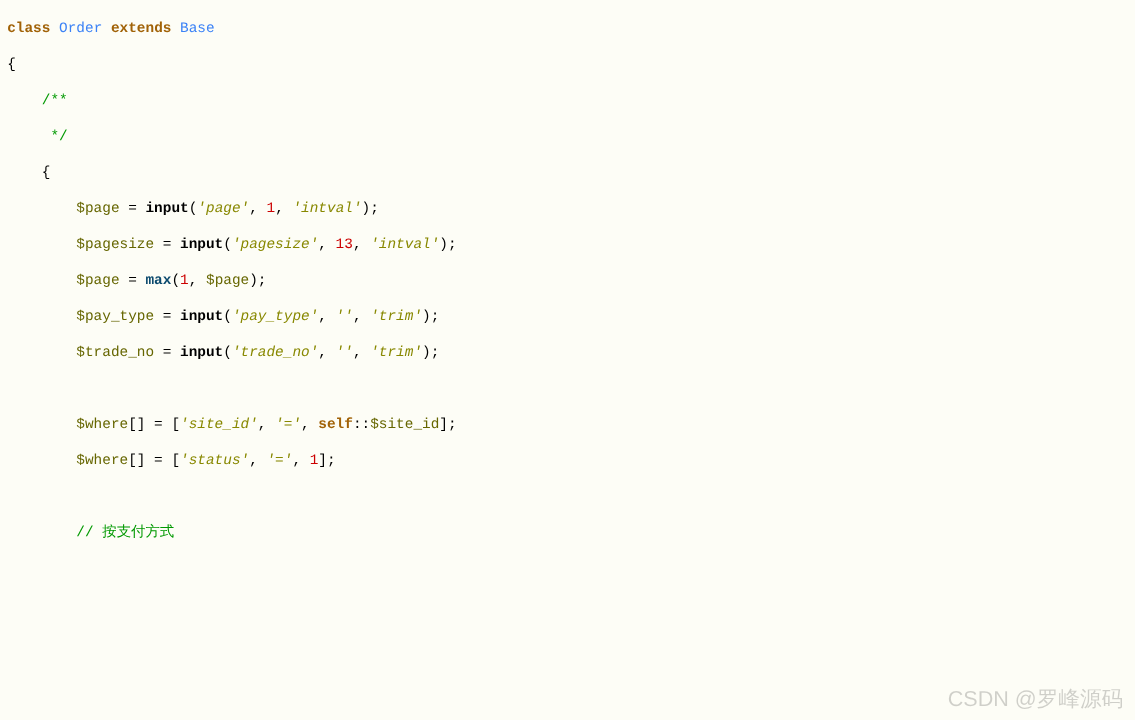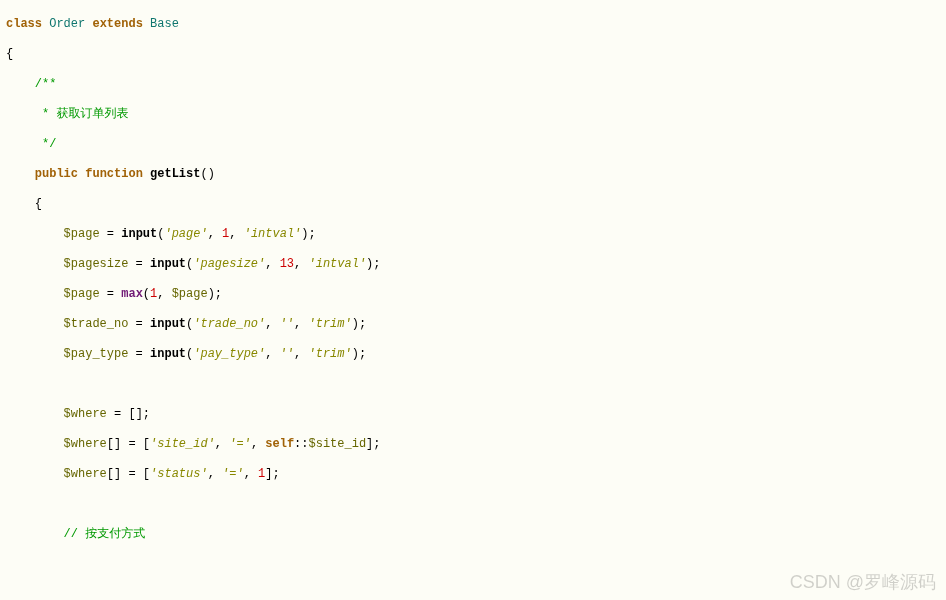--- a/index.html
+++ b/index.html
@@ -21,7 +21,7 @@
   }
   .line { display: block; }
   .kw { color: #a16207; font-weight: bold; }
-  .cls { color: #0f766e; }
+  .cls { color: #3b82f6; }
   .comment { color: #009900; }
   .func { color: #000; font-weight: bold; }
   .str { color: #888800; font-style: italic; }

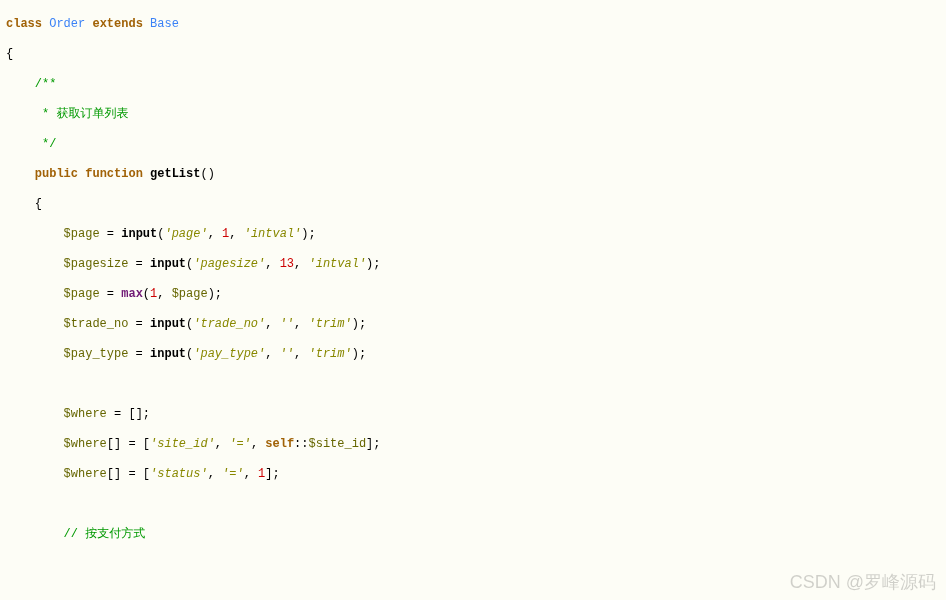--- a/index.html
+++ b/index.html
@@ -45,7 +45,6 @@
 <span class="line"><span class="kw">class</span> <span class="cls">Order</span> <span class="kw">extends</span> <span class="cls">Base</span></span>
 <span class="line"><span class="brace">{</span></span>
 <span class="line comment">    /**</span>
-<span class="line comment">     * 获取订单列表</span>
 <span class="line comment">     */</span>
 <span class="line">    <span class="kw">public</span> <span class="kw">function</span> <span class="func">getList</span><span>()</span></span>
 <span class="line"><span class="brace">    {</span></span>

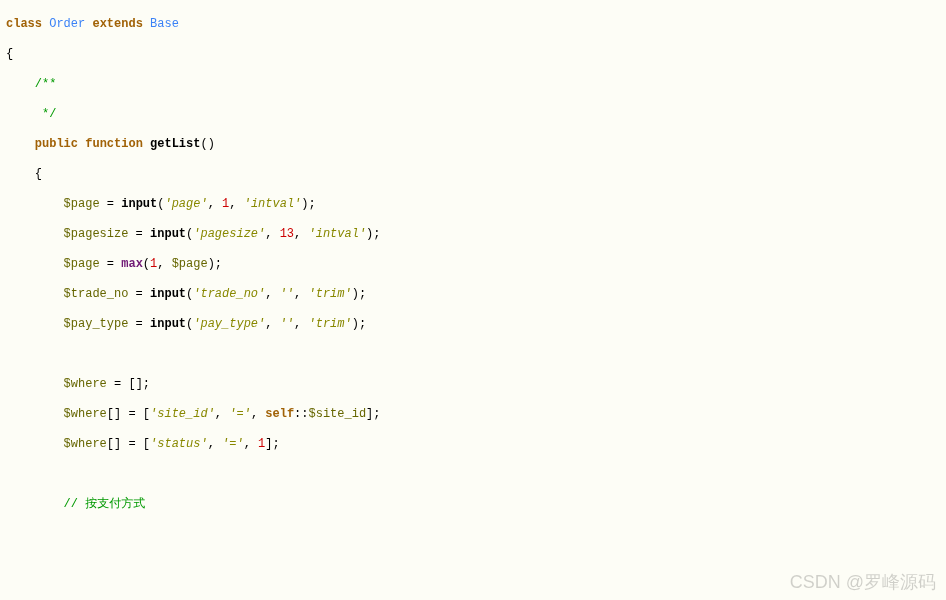--- a/index.html
+++ b/index.html
@@ -46,7 +46,6 @@
 <span class="line"><span class="brace">{</span></span>
 <span class="line comment">    /**</span>
 <span class="line comment">     */</span>
-<span class="line">    <span class="kw">public</span> <span class="kw">function</span> <span class="func">getList</span><span>()</span></span>
 <span class="line"><span class="brace">    {</span></span>
 <span class="line">        <span class="var">$page</span><span> = </span><span class="func">input</span><span>(</span><span class="str">'page'</span><span>, </span><span class="num">1</span><span>, </span><span class="str">'intval'</span><span>);</span></span>
 <span class="line">        <span class="var">$pagesize</span> = <span class="func">input</span>(<span class="str">'pagesize'</span>, <span class="num">13</span>, <span class="str">'intval'</span>);</span>

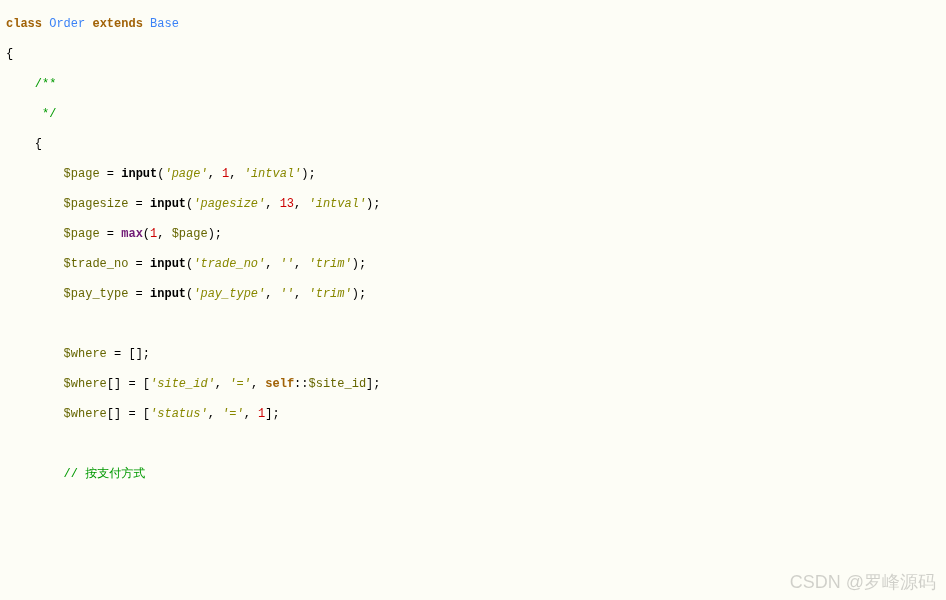--- a/index.html
+++ b/index.html
@@ -27,7 +27,7 @@
   .str { color: #888800; font-style: italic; }
   .num { color: #cc0000; }
   .var { color: #666600; }
-  .builtin { color: #701a75; font-weight: bold; text-align: right; }
+  .builtin { color: #0c4a6e; font-weight: bold; text-align: right; }
   .brace { color: #000; }
   .watermark {
     position: absolute;

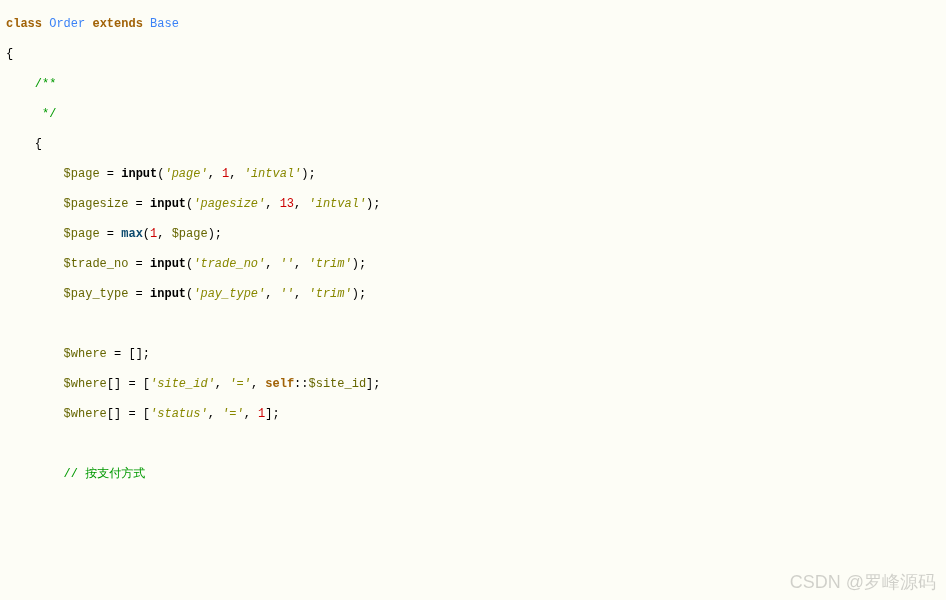--- a/index.html
+++ b/index.html
@@ -50,8 +50,8 @@
 <span class="line">        <span class="var">$page</span><span> = </span><span class="func">input</span><span>(</span><span class="str">'page'</span><span>, </span><span class="num">1</span><span>, </span><span class="str">'intval'</span><span>);</span></span>
 <span class="line">        <span class="var">$pagesize</span> = <span class="func">input</span>(<span class="str">'pagesize'</span>, <span class="num">13</span>, <span class="str">'intval'</span>);</span>
 <span class="line">        <span class="var">$page</span> = <span class="builtin">max</span>(<span class="num">1</span>, <span class="var">$page</span>);</span>
+<span class="line">        <span class="var">$pay_type</span> = <span class="func">input</span>(<span class="str">'pay_type'</span>, <span class="str">''</span>, <span class="str">'trim'</span>);</span>
 <span class="line">        <span class="var">$trade_no</span> = <span class="func">input</span>(<span class="str">'trade_no'</span>, <span class="str">''</span>, <span class="str">'trim'</span>);</span>
-<span class="line">        <span class="var">$pay_type</span> = <span class="func">input</span>(<span class="str">'pay_type'</span>, <span class="str">''</span>, <span class="str">'trim'</span>);</span>
 <span class="line"> </span>
 <span class="line">        <span class="var">$where</span><span> = [];</span></span>
 <span class="line">        <span class="var">$where</span><span>[]</span><span> = [</span><span class="str">'site_id'</span><span>, </span><span class="str">'='</span><span>, </span><span class="kw">self</span><span>::</span><span class="var">$site_id</span><span>];</span></span>

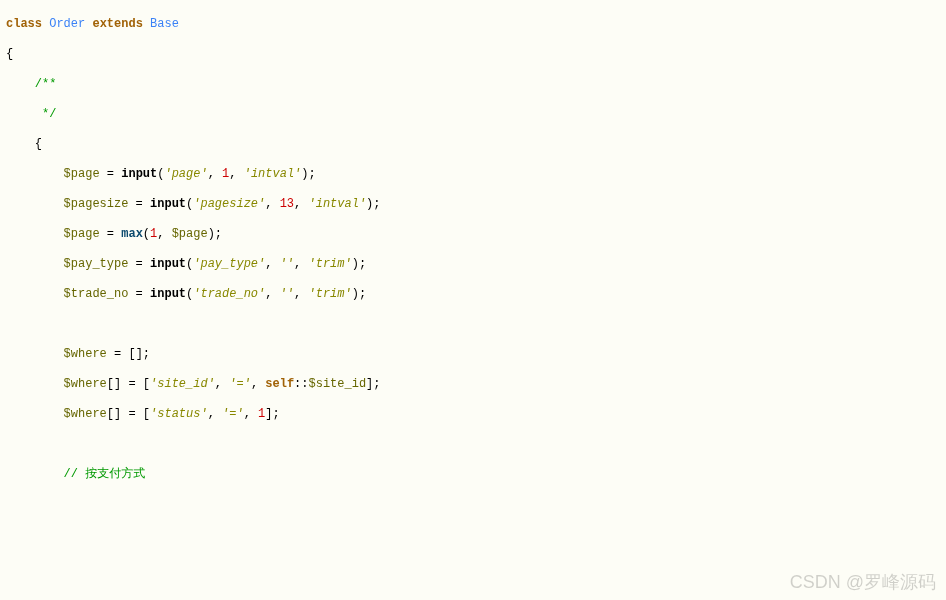--- a/index.html
+++ b/index.html
@@ -53,7 +53,6 @@
 <span class="line">        <span class="var">$pay_type</span> = <span class="func">input</span>(<span class="str">'pay_type'</span>, <span class="str">''</span>, <span class="str">'trim'</span>);</span>
 <span class="line">        <span class="var">$trade_no</span> = <span class="func">input</span>(<span class="str">'trade_no'</span>, <span class="str">''</span>, <span class="str">'trim'</span>);</span>
 <span class="line"> </span>
-<span class="line">        <span class="var">$where</span><span> = [];</span></span>
 <span class="line">        <span class="var">$where</span><span>[]</span><span> = [</span><span class="str">'site_id'</span><span>, </span><span class="str">'='</span><span>, </span><span class="kw">self</span><span>::</span><span class="var">$site_id</span><span>];</span></span>
 <span class="line">        <span class="var">$where</span>[] = [<span class="str">'status'</span>, <span class="str">'='</span>, <span class="num">1</span>];</span>
 <span class="line"> </span>

